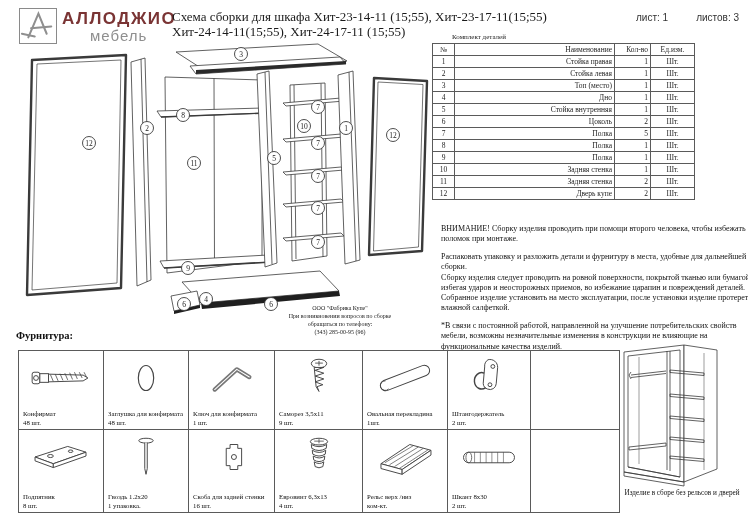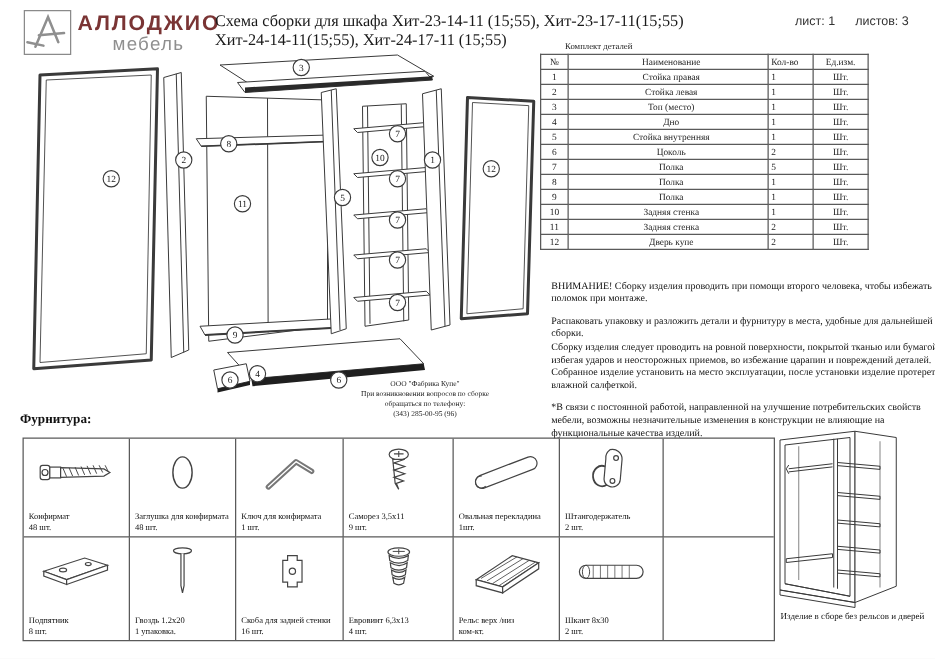--- a/index.html
+++ b/index.html
@@ -12,7 +12,7 @@
   .brand-line1 { font-size:17px; font-weight:bold; letter-spacing:1.5px; color:#7a3434; }
   .brand-line2 { font-size:15px; color:#8f8f8f; letter-spacing:1px; padding-left:28px; }
   .doc-title { position:absolute; left:172px; top:9px; width:400px; font-size:13px; line-height:15px; color:#1a1a1a; }
-  .sheet-info { position:absolute; left:636px; top:12px; width:108px; font-family:"Liberation Sans", sans-serif; font-size:10px; color:#333; display:flex; gap:16px; }
+  .sheet-info { position:absolute; left:636px; top:12px; width:108px; font-family:"Liberation Sans", sans-serif; font-size:10px; color:#333; display:flex; gap:28px; }
 
   
   .diagram-svg { position:absolute; left:0; top:0; width:748px; height:340px; }

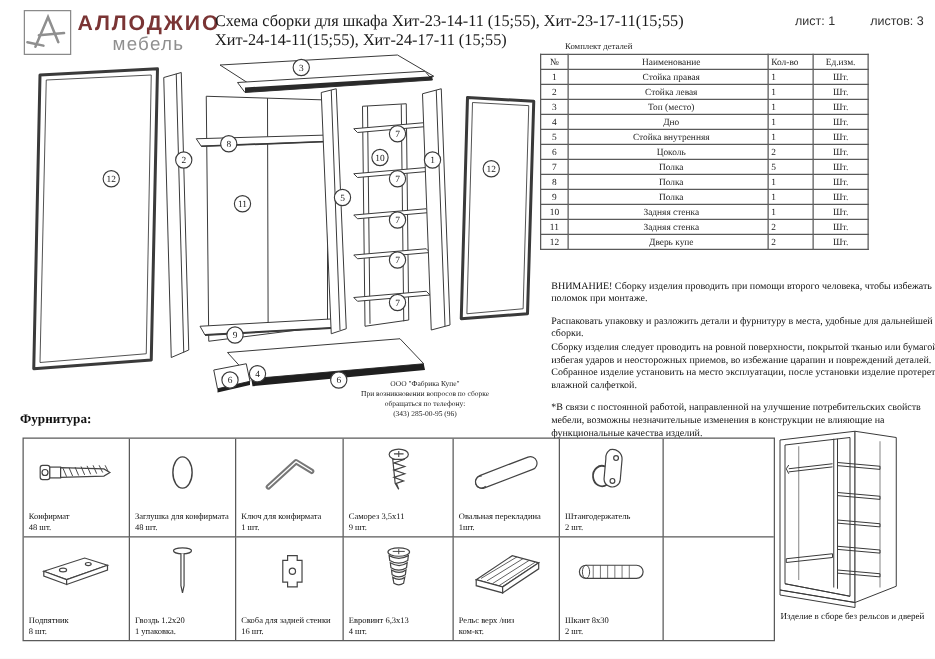--- a/index.html
+++ b/index.html
@@ -24,7 +24,7 @@
   table.parts { border-collapse:collapse; }
   table.parts th, table.parts td { border:1px solid #5a5a5a; font-size:7.5px; font-weight:normal; height:12px; padding:0 2px; color:#1d1d1d; }
   table.parts .c0 { width:22px; text-align:center; }
-  table.parts .c1 { width:160px; text-align:center; padding-left:7px;margin-top:36px; }
+  table.parts .c1 { width:160px; text-align:right; padding-left:7px;margin-top:36px; }
   table.parts .c2 { width:36px; text-align:left; }
   table.parts .c3 { width:44px; text-align:center; }
 

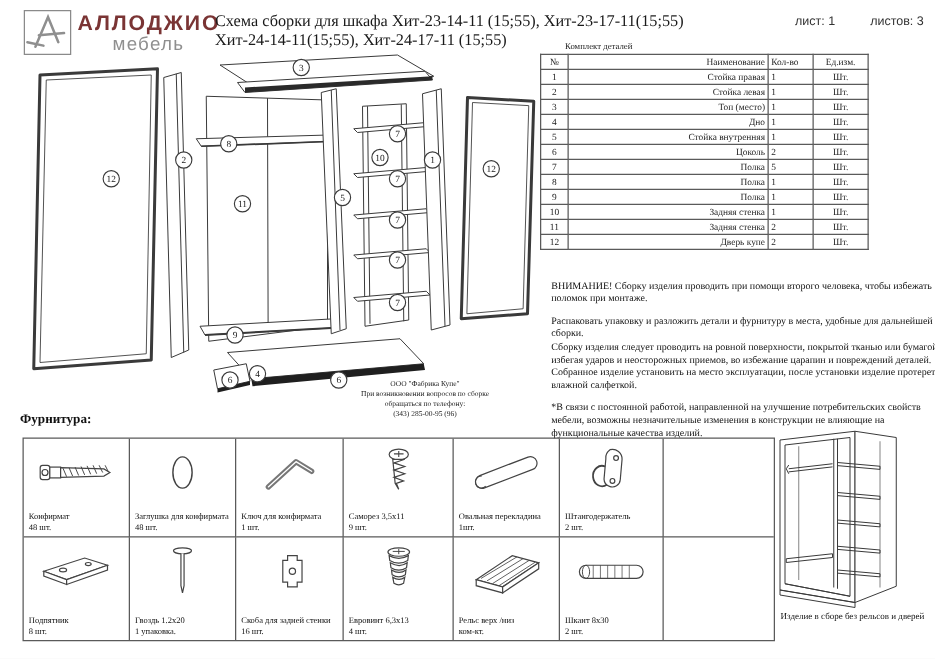--- a/index.html
+++ b/index.html
@@ -25,7 +25,7 @@
   table.parts th, table.parts td { border:1px solid #5a5a5a; font-size:7.5px; font-weight:normal; height:12px; padding:0 2px; color:#1d1d1d; }
   table.parts .c0 { width:22px; text-align:center; }
   table.parts .c1 { width:160px; text-align:right; padding-left:7px;margin-top:36px; }
-  table.parts .c2 { width:36px; text-align:left; }
+  table.parts .c2 { width:36px; text-align:right; }
   table.parts .c3 { width:44px; text-align:center; }
 
   

